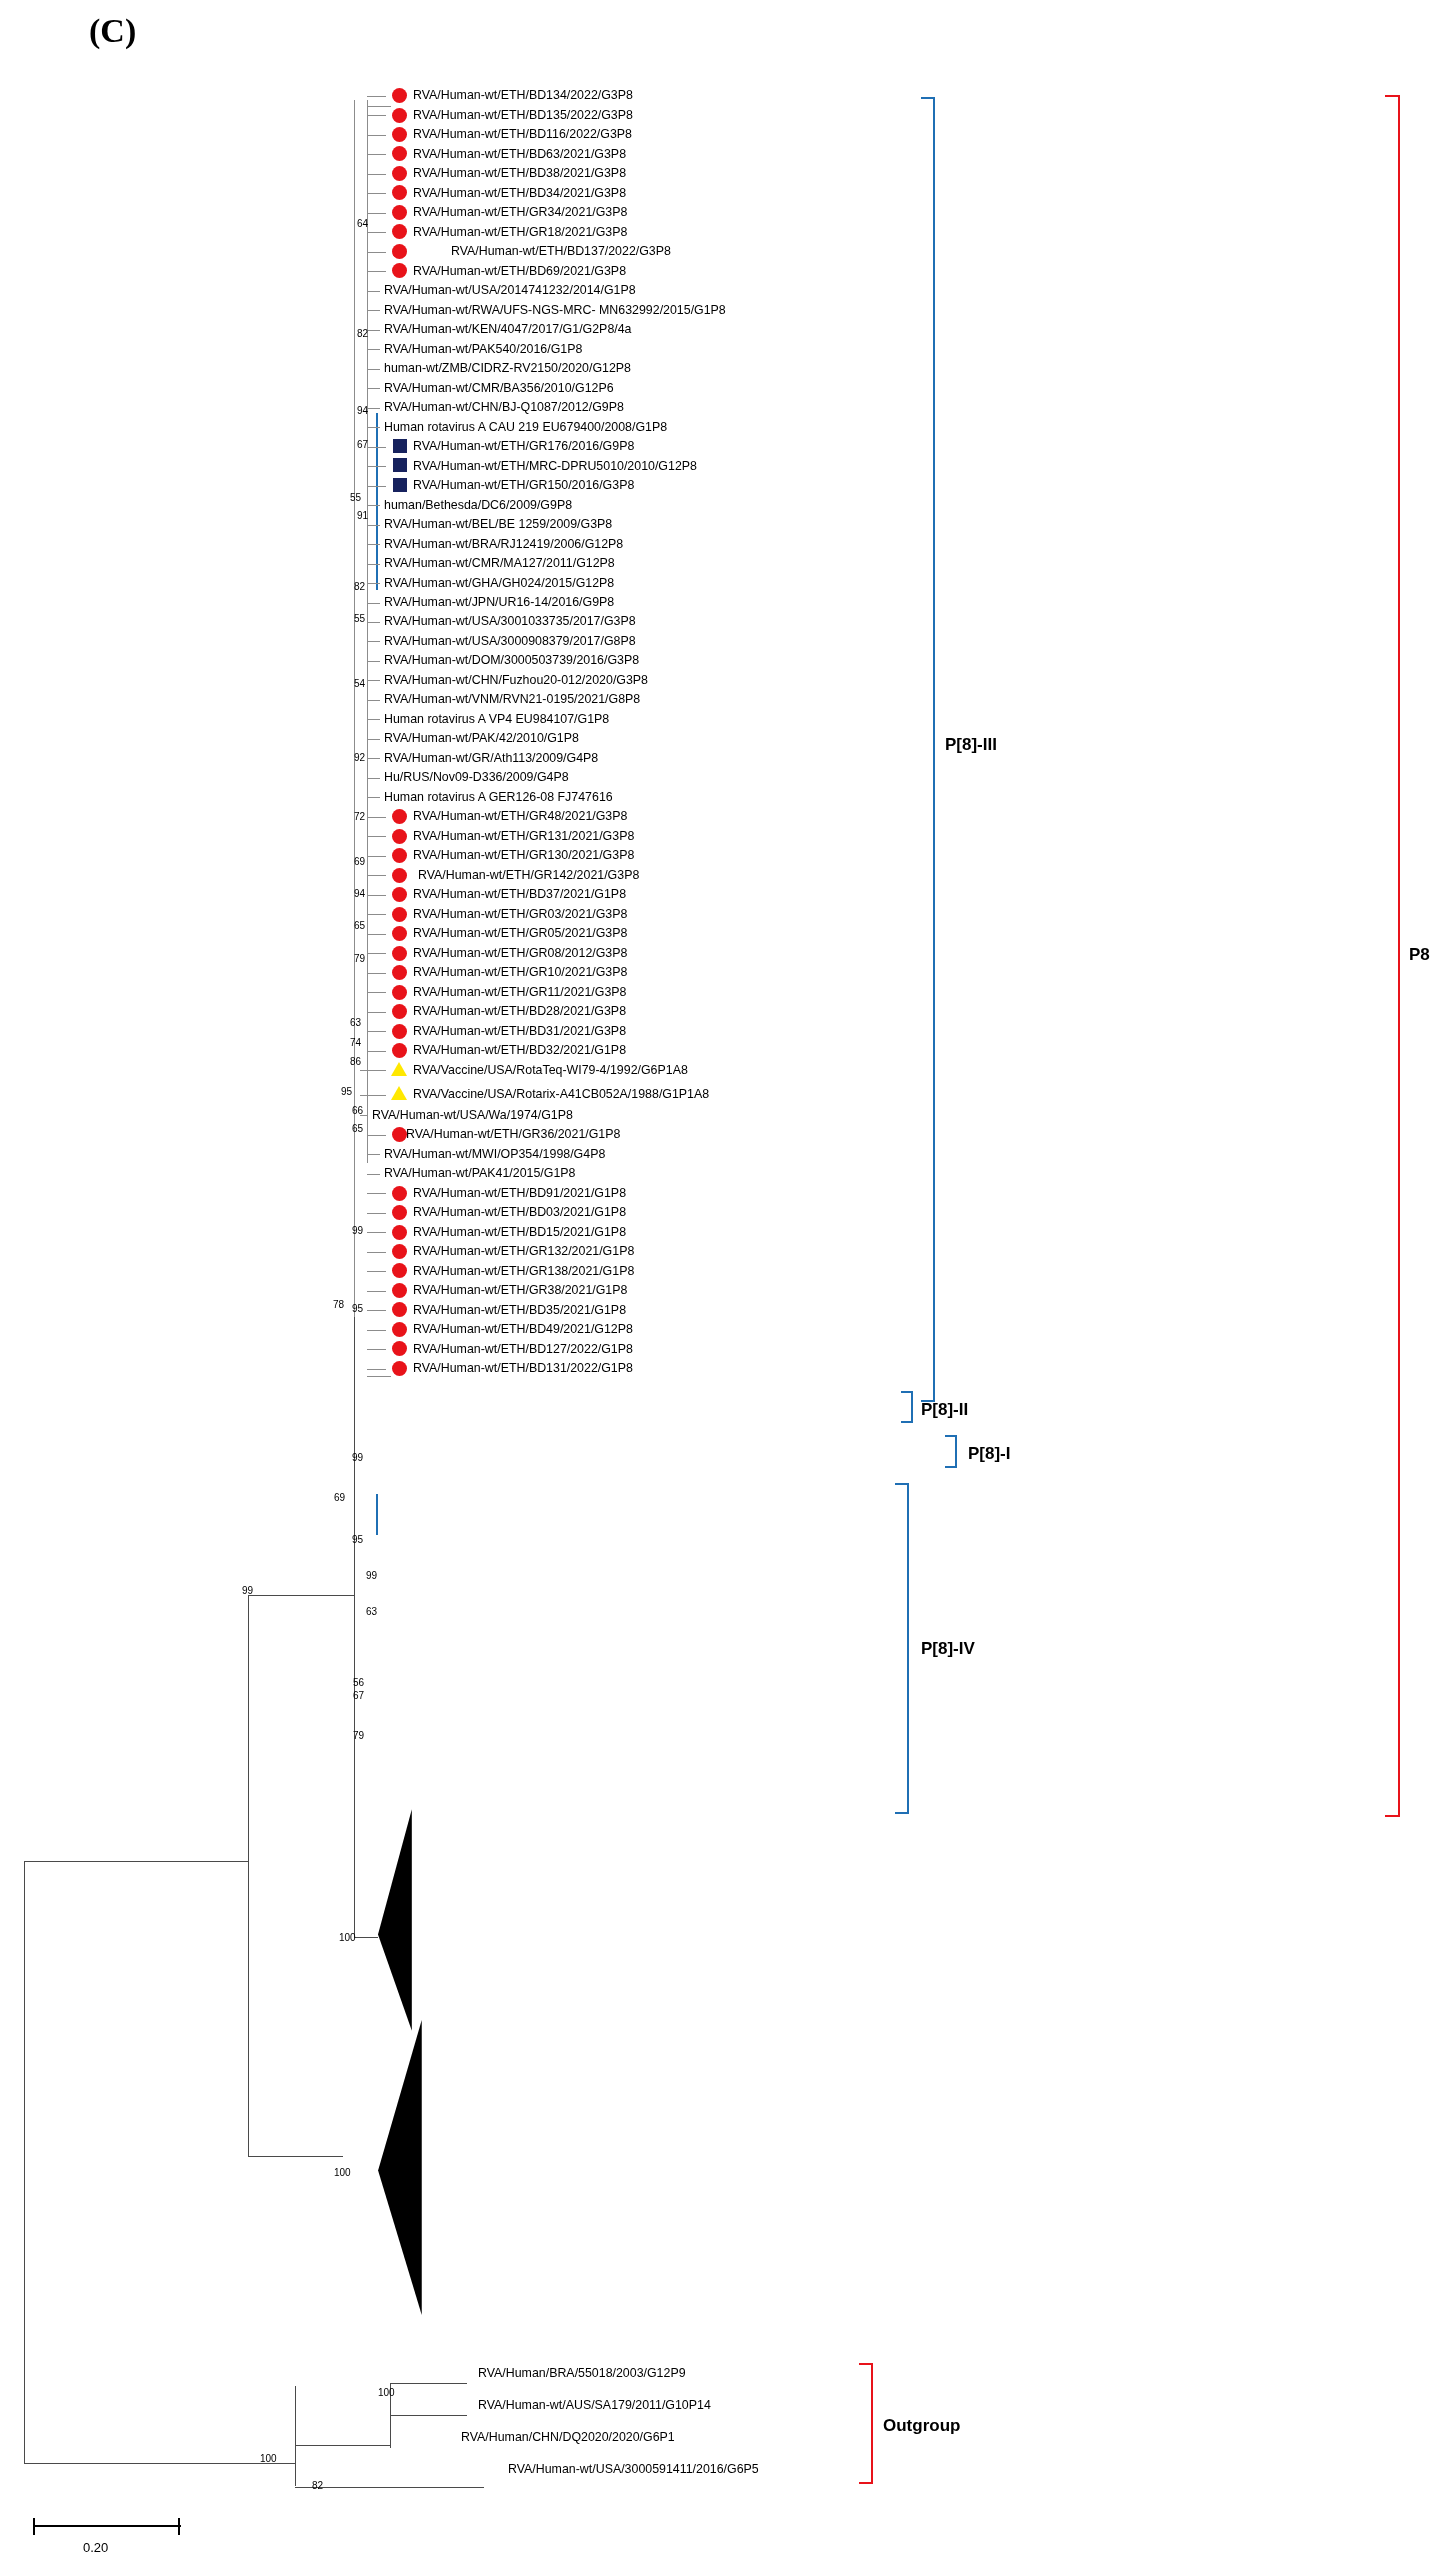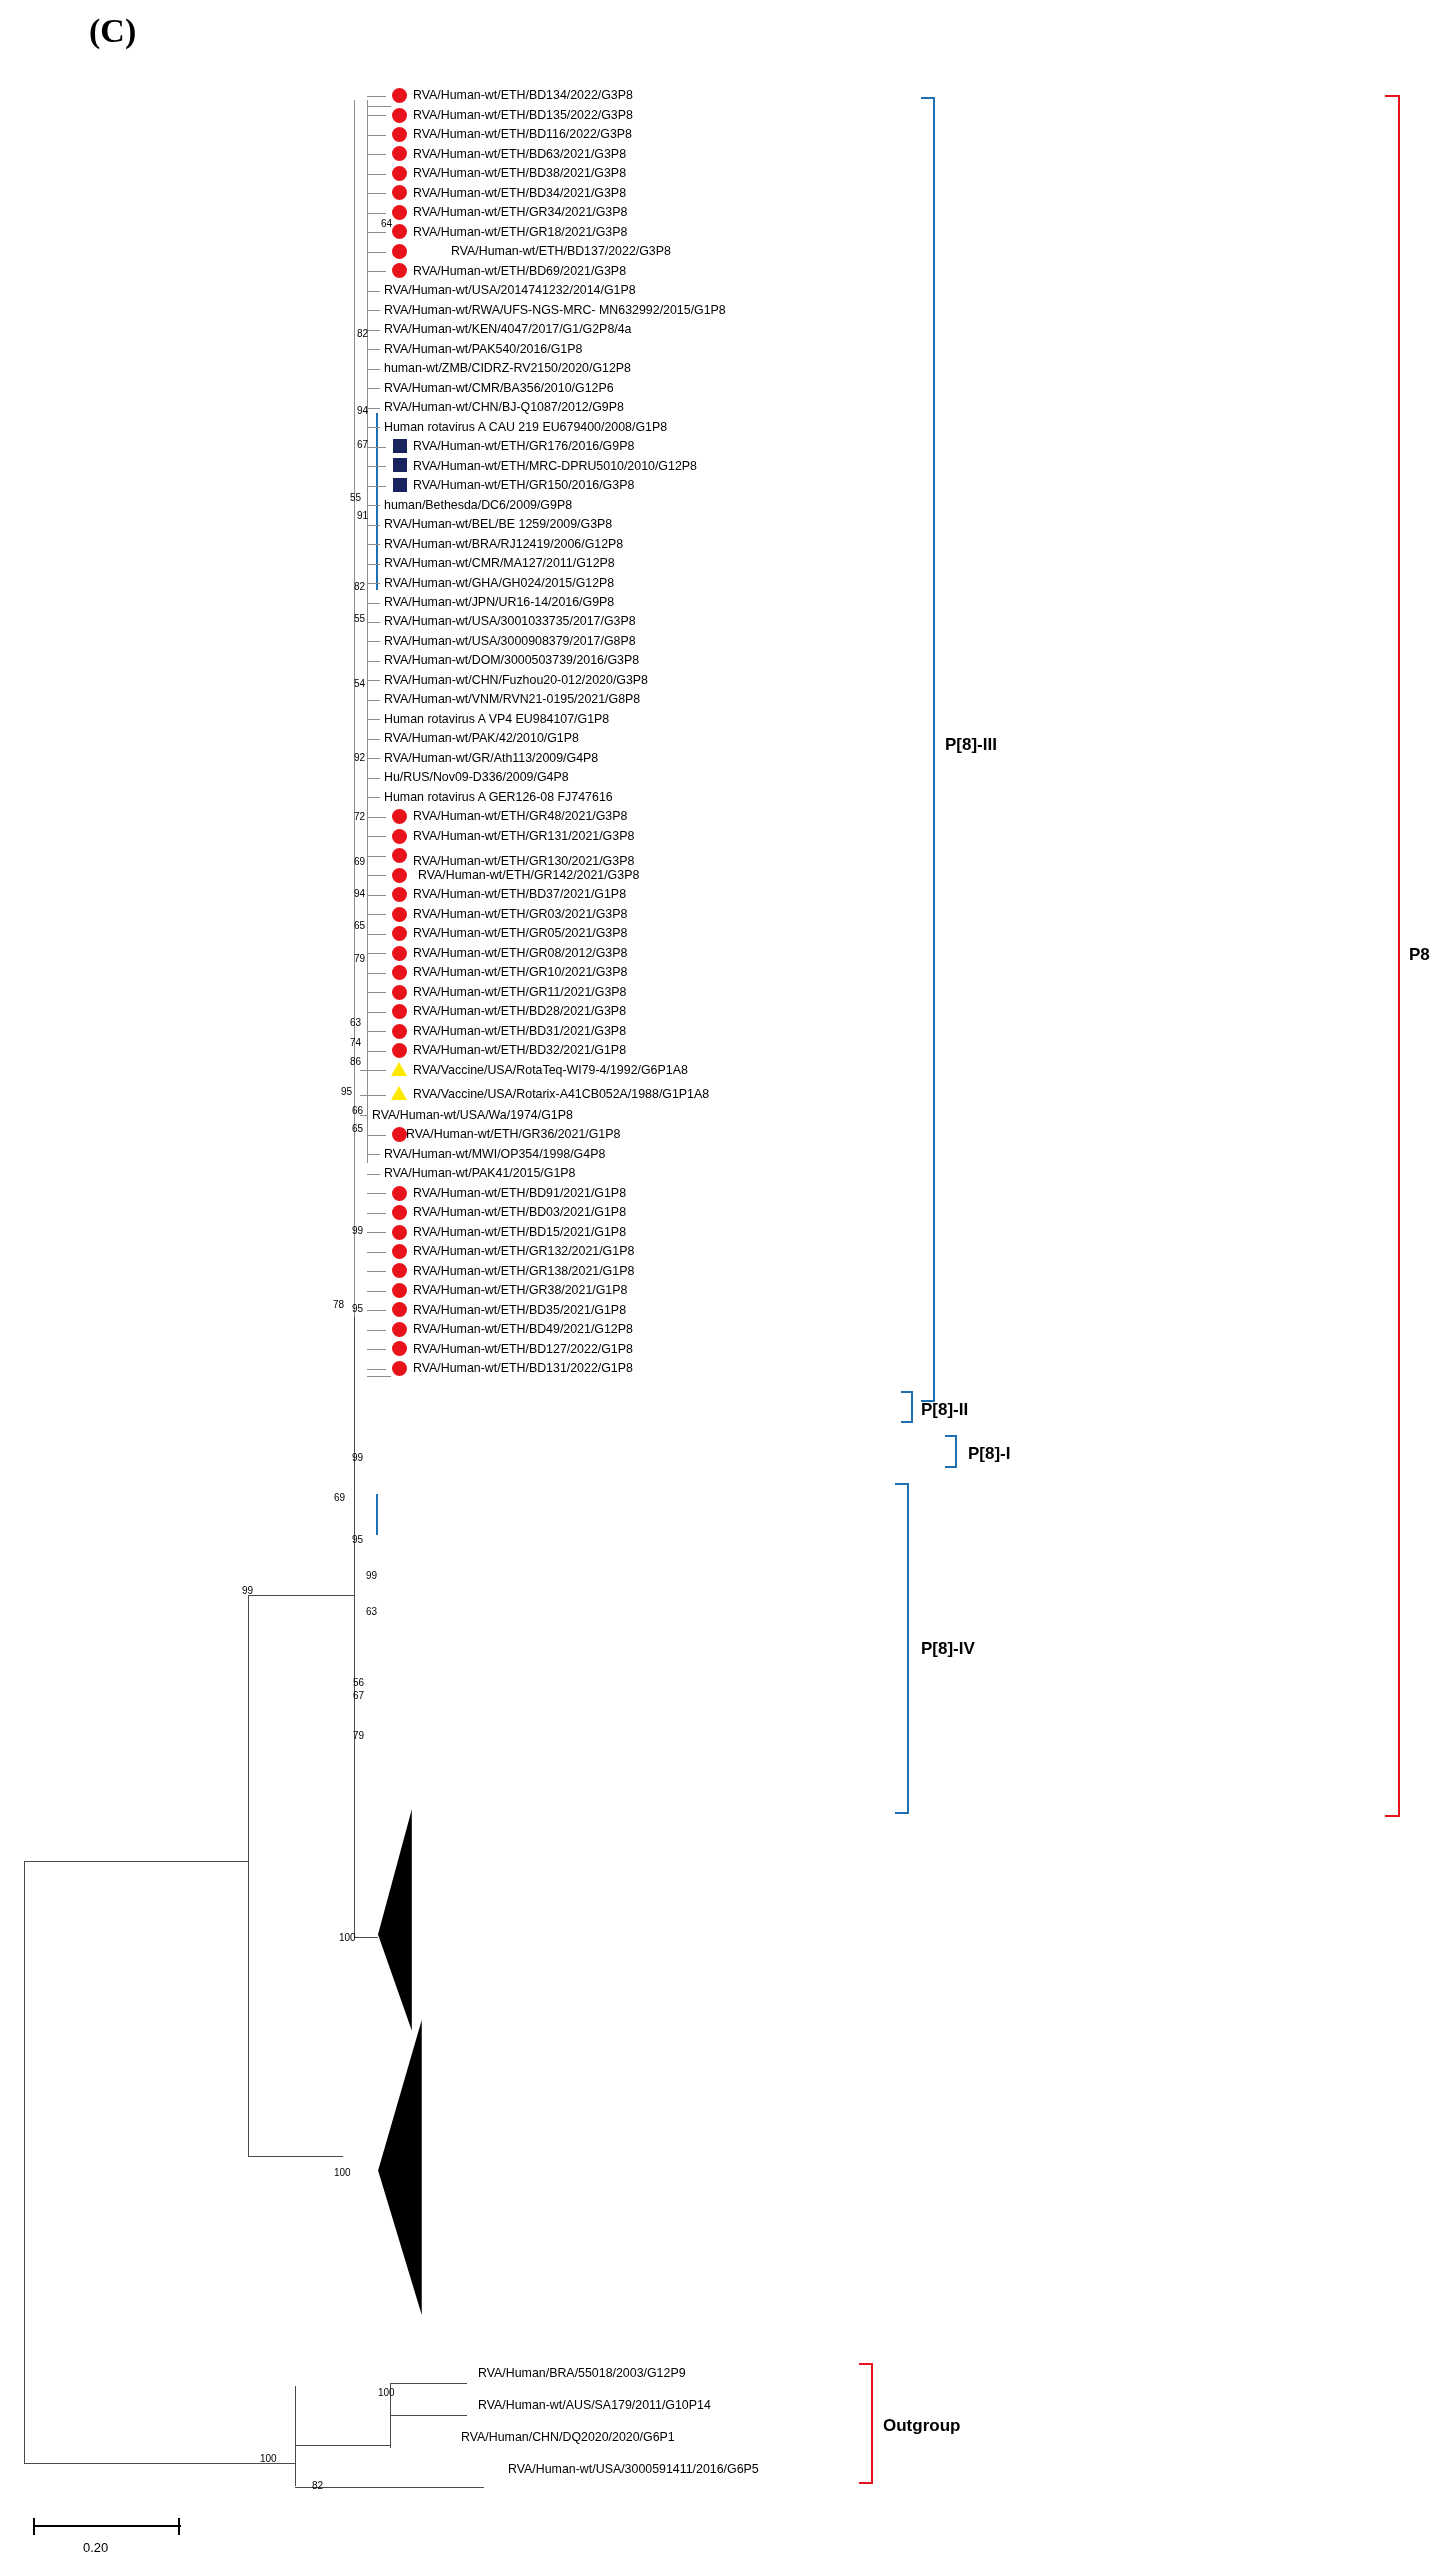--- a/index.html
+++ b/index.html
@@ -352,7 +352,7 @@
       <div class="taxon" style="left: 508px; top: 2463px;">RVA/Human-wt/USA/3000591411/2016/G6P5</div>
     </div>
   <div id="bootstrap-layer">
-      <div class="bs" style="left: 357px; top: 219px; margin-left: 24px;">64</div>
+      <div class="bs" style="left: 357px; top: 219px;">64</div>
       <div class="bs" style="left: 357px; top: 329px;">82</div>
       <div class="bs" style="left: 357px; top: 406px;">94</div>
       <div class="bs" style="left: 357px; top: 440px;">67</div>

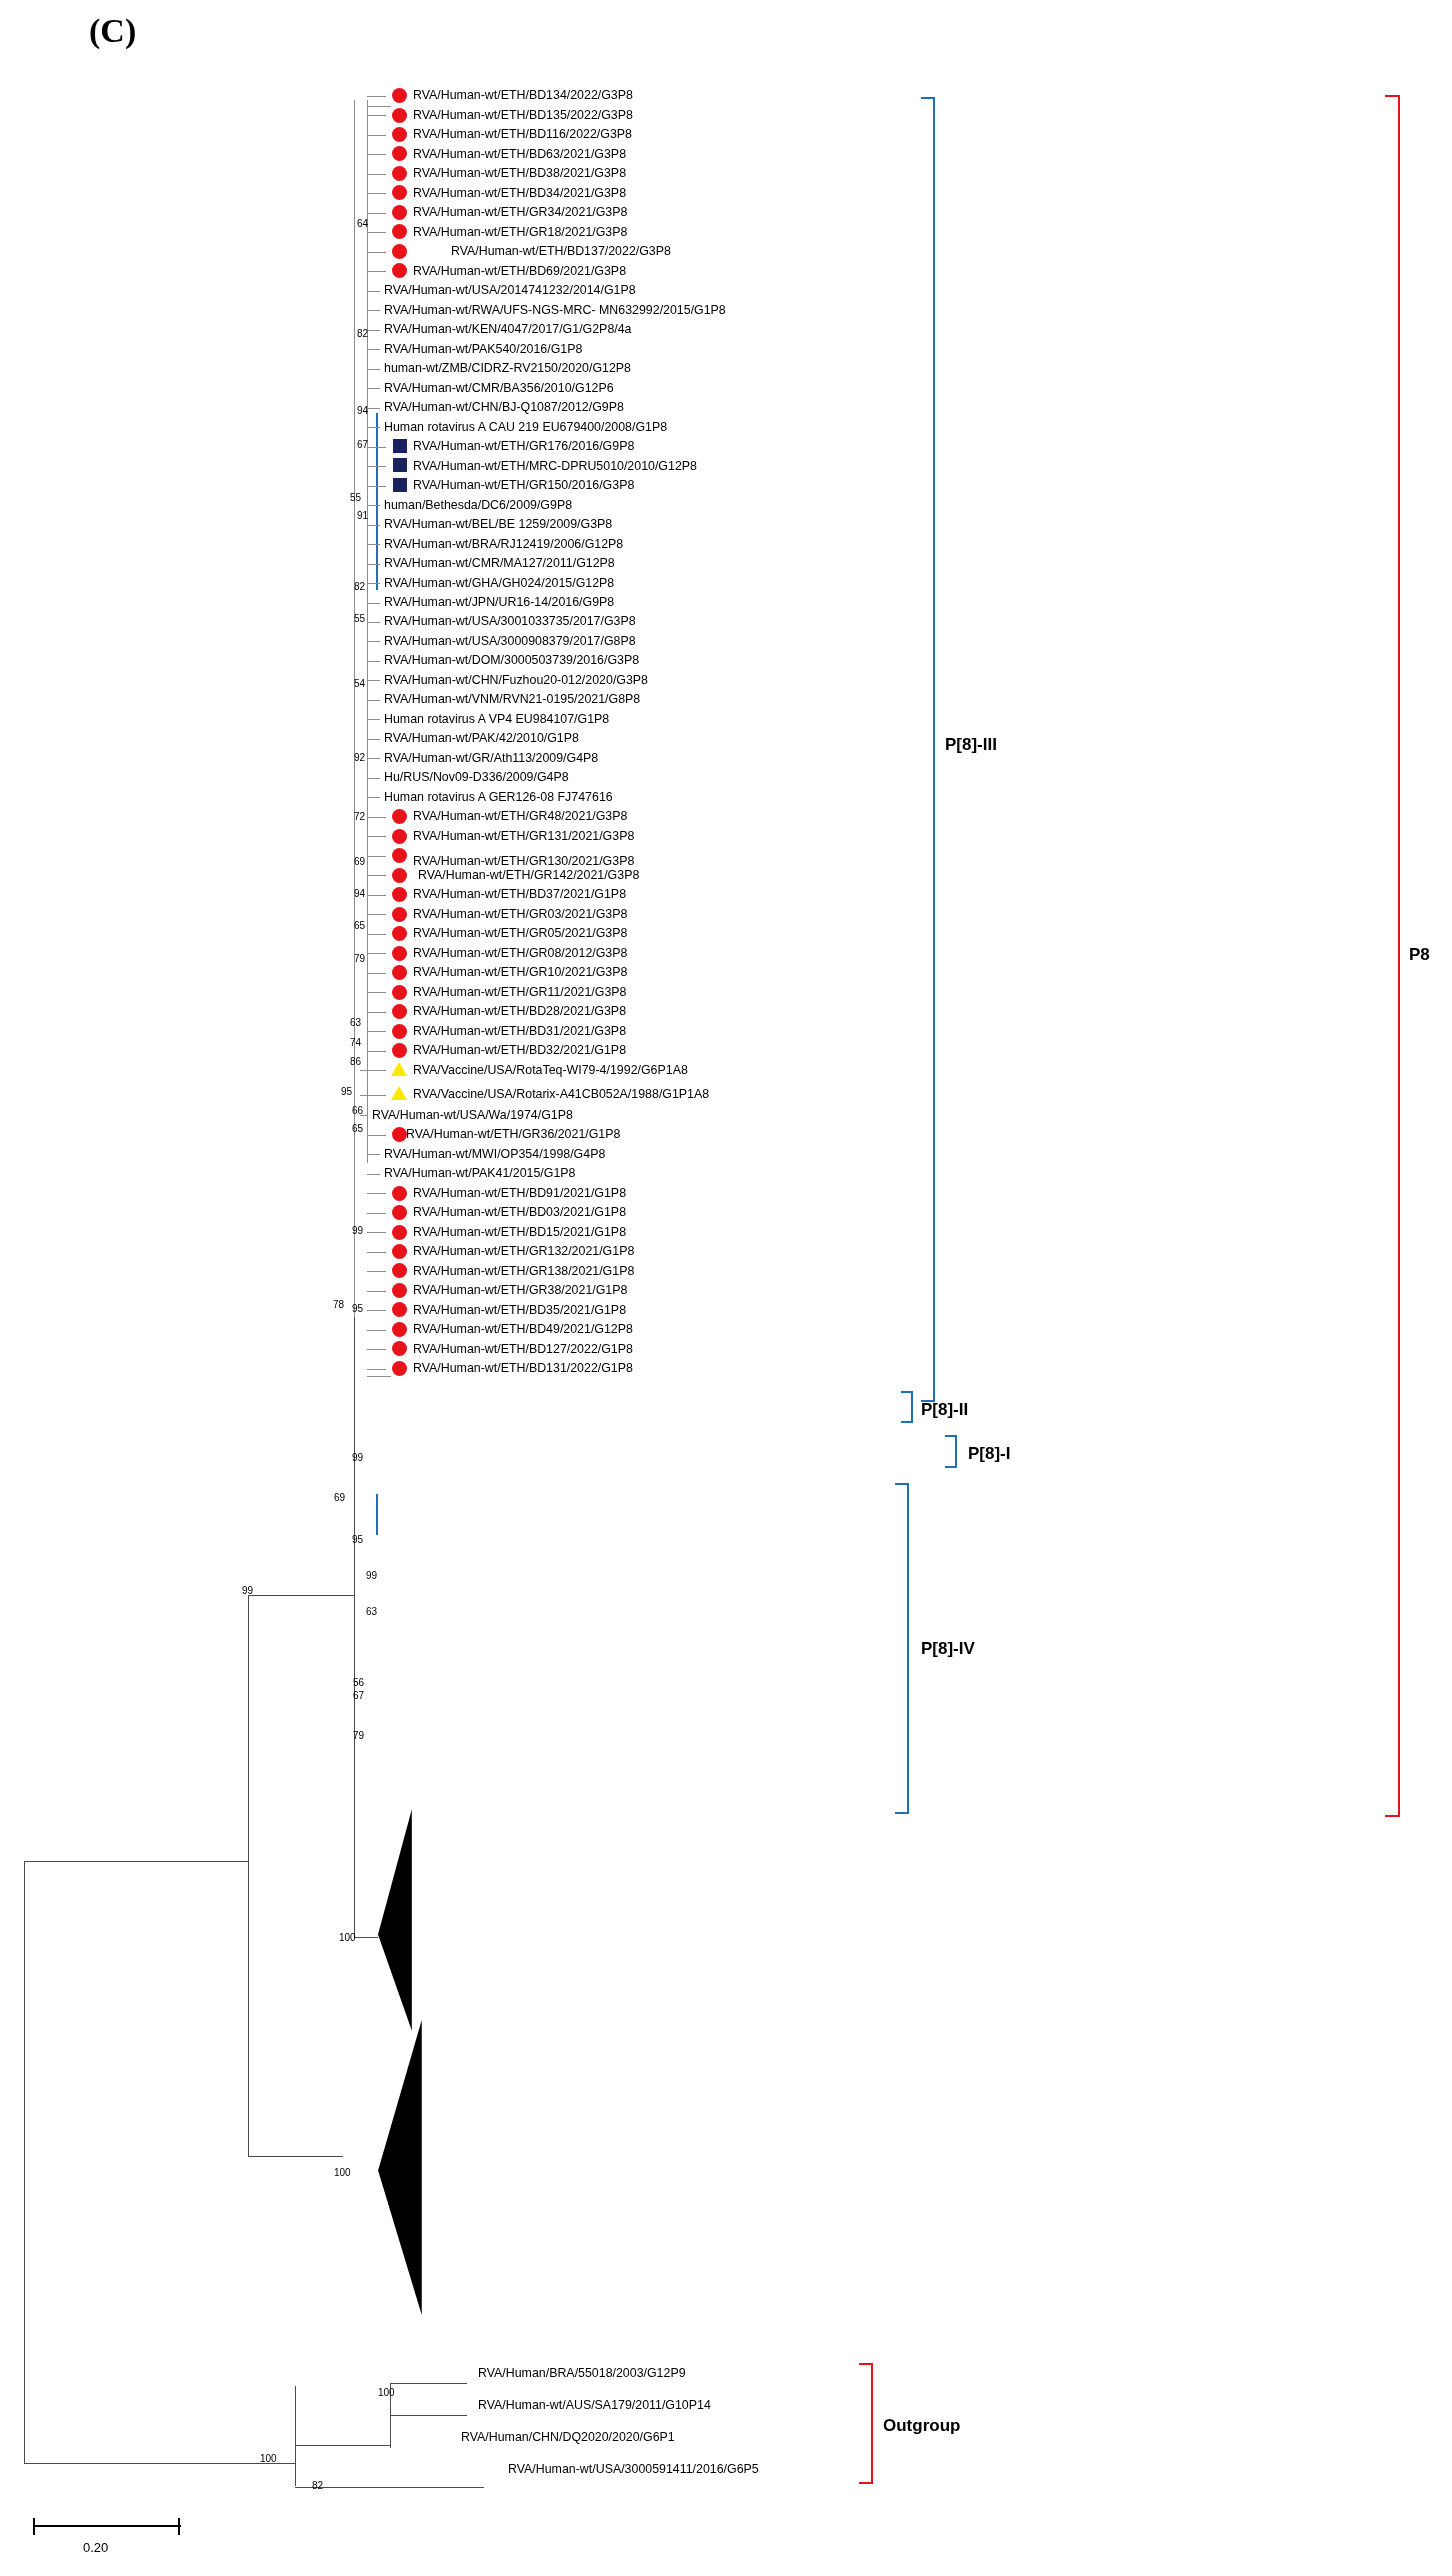--- a/index.html
+++ b/index.html
@@ -269,7 +269,7 @@
       <div class="taxon" style="left: 413px; top: 830px;">RVA/Human-wt/ETH/GR131/2021/G3P8</div>
       <div class="branch h" style="left: 367px; top: 836px; width: 19px;"></div>
       <div class="marker circle" style="left: 392px; top: 848px;"></div>
-      <div class="taxon" style="left: 413px; top: 849px; margin-top: 6px;">RVA/Human-wt/ETH/GR130/2021/G3P8</div>
+      <div class="taxon" style="left: 413px; top: 849px;">RVA/Human-wt/ETH/GR130/2021/G3P8</div>
       <div class="branch h" style="left: 367px; top: 856px; width: 19px;"></div>
       <div class="marker circle" style="left: 392px; top: 868px;"></div>
       <div class="taxon" style="left: 418px; top: 869px;">RVA/Human-wt/ETH/GR142/2021/G3P8</div>

